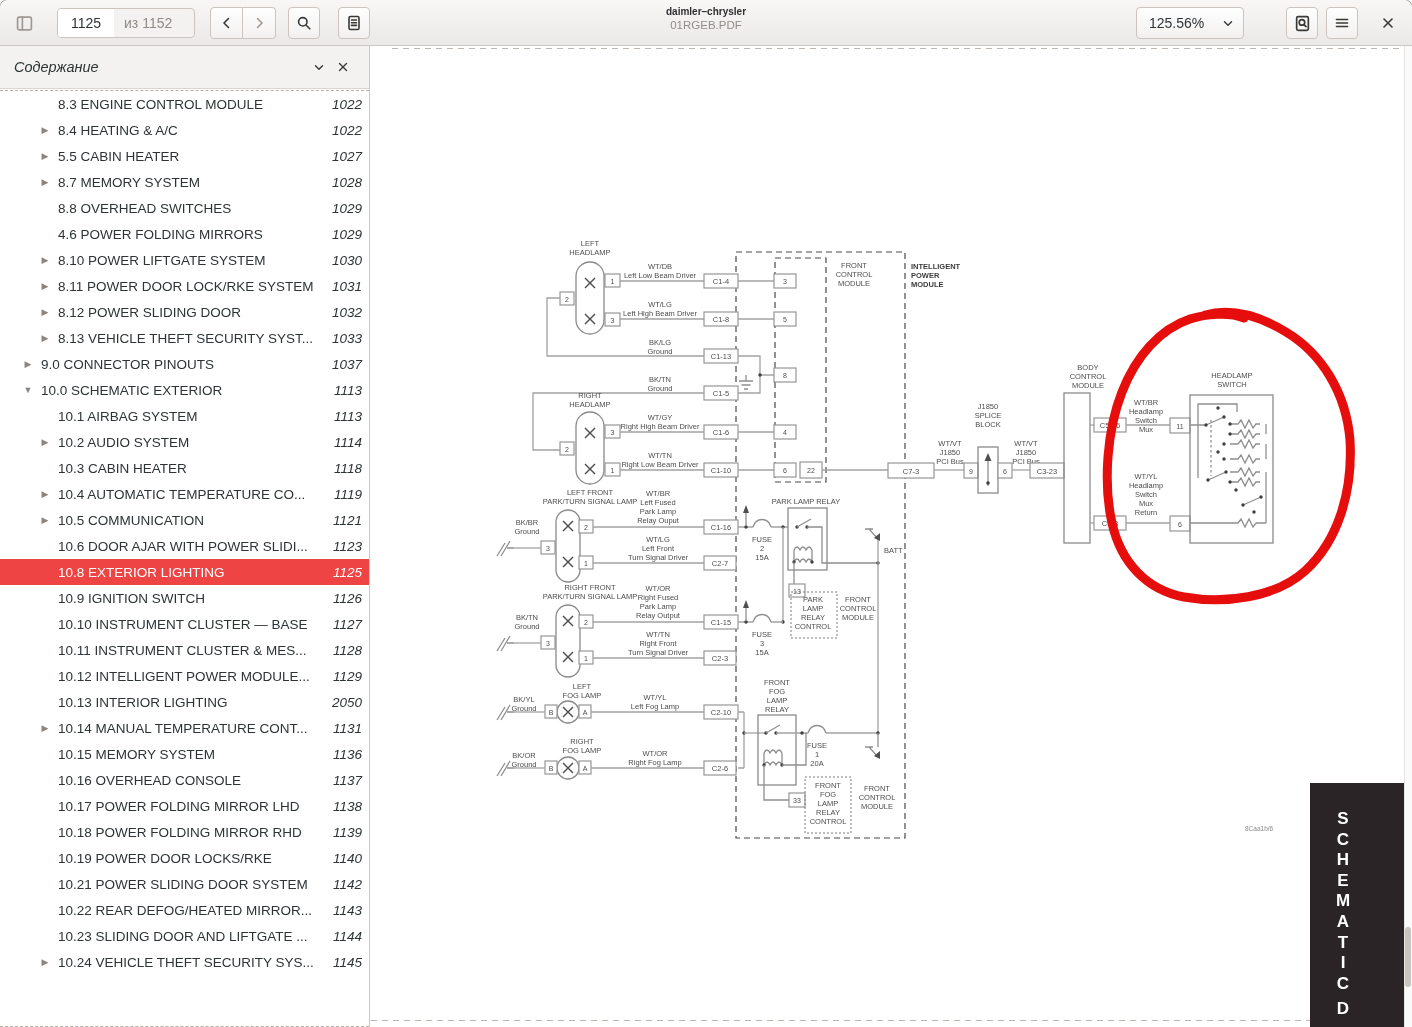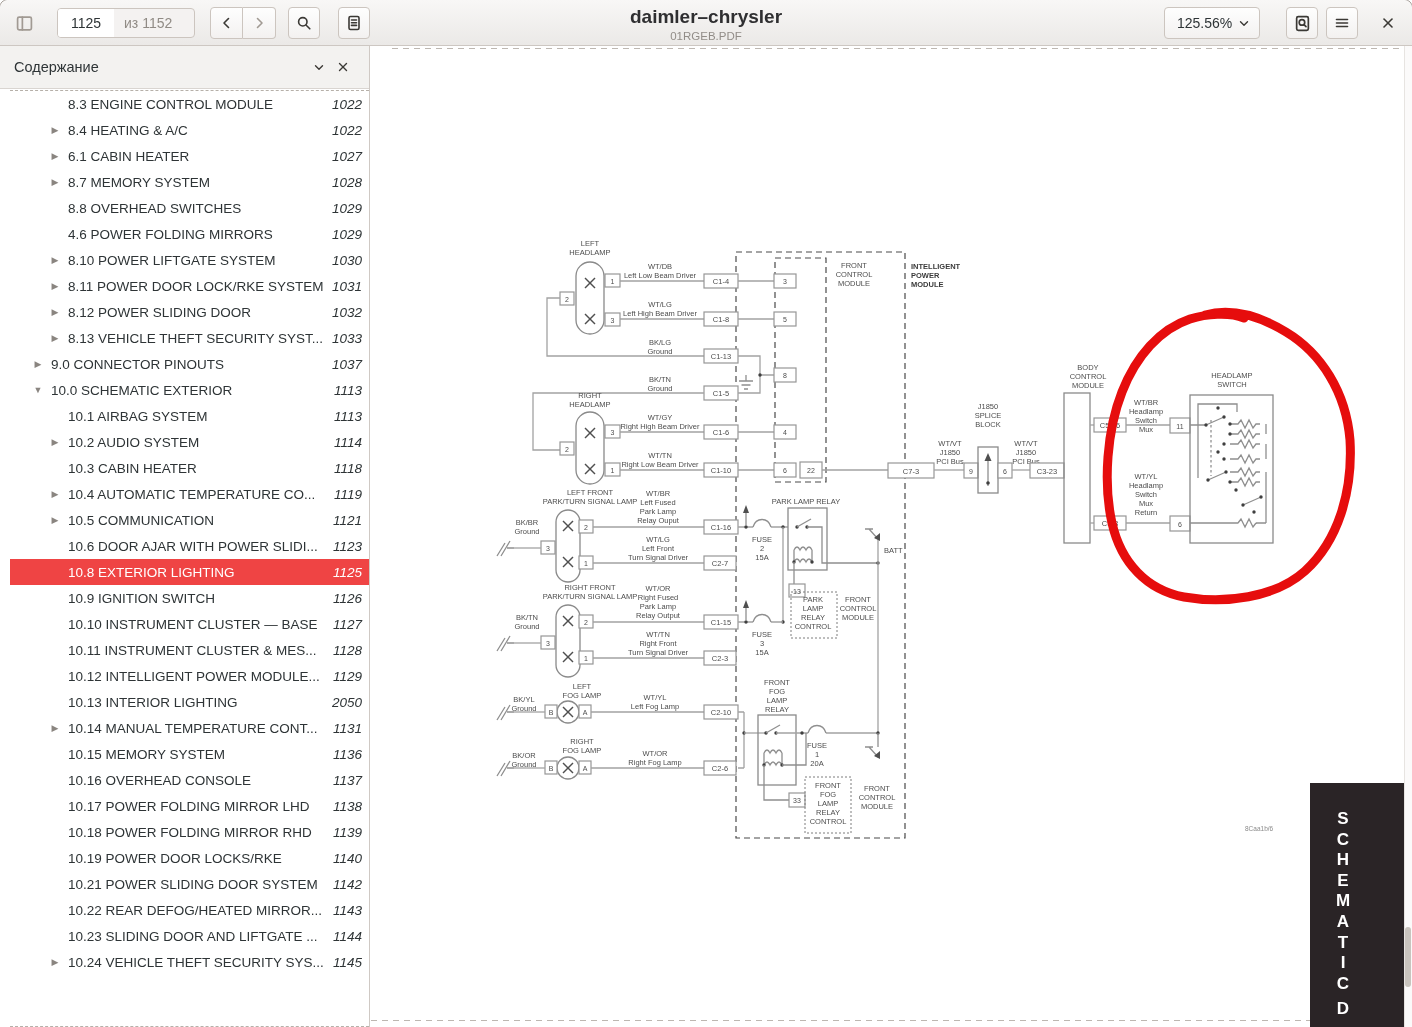--- a/index.html
+++ b/index.html
@@ -31,7 +31,7 @@
   .nav-pair .navb:first-child { border-radius:4px 0 0 4px; }
   .nav-pair .navb:last-child  { border-radius:0 4px 4px 0; border-left:none; }
   .title-wrap { position:absolute; left:420px; right:420px; top:6px; text-align:center; }
-  .title-main { font-size:19px; font-weight:bold; color:#2f2f31; }
+  .title-main { font-size:10px; font-weight:bold; color:#2f2f31; }
   .title-sub  { font-size:11.5px; color:#928d88; margin-top:2px; }
   .zoom-combo { position:absolute; left:1164px; top:7px; width:96px; height:32px;
                 background:linear-gradient(#fefefe,#f3f1f0); border:1px solid #ccc5bf;

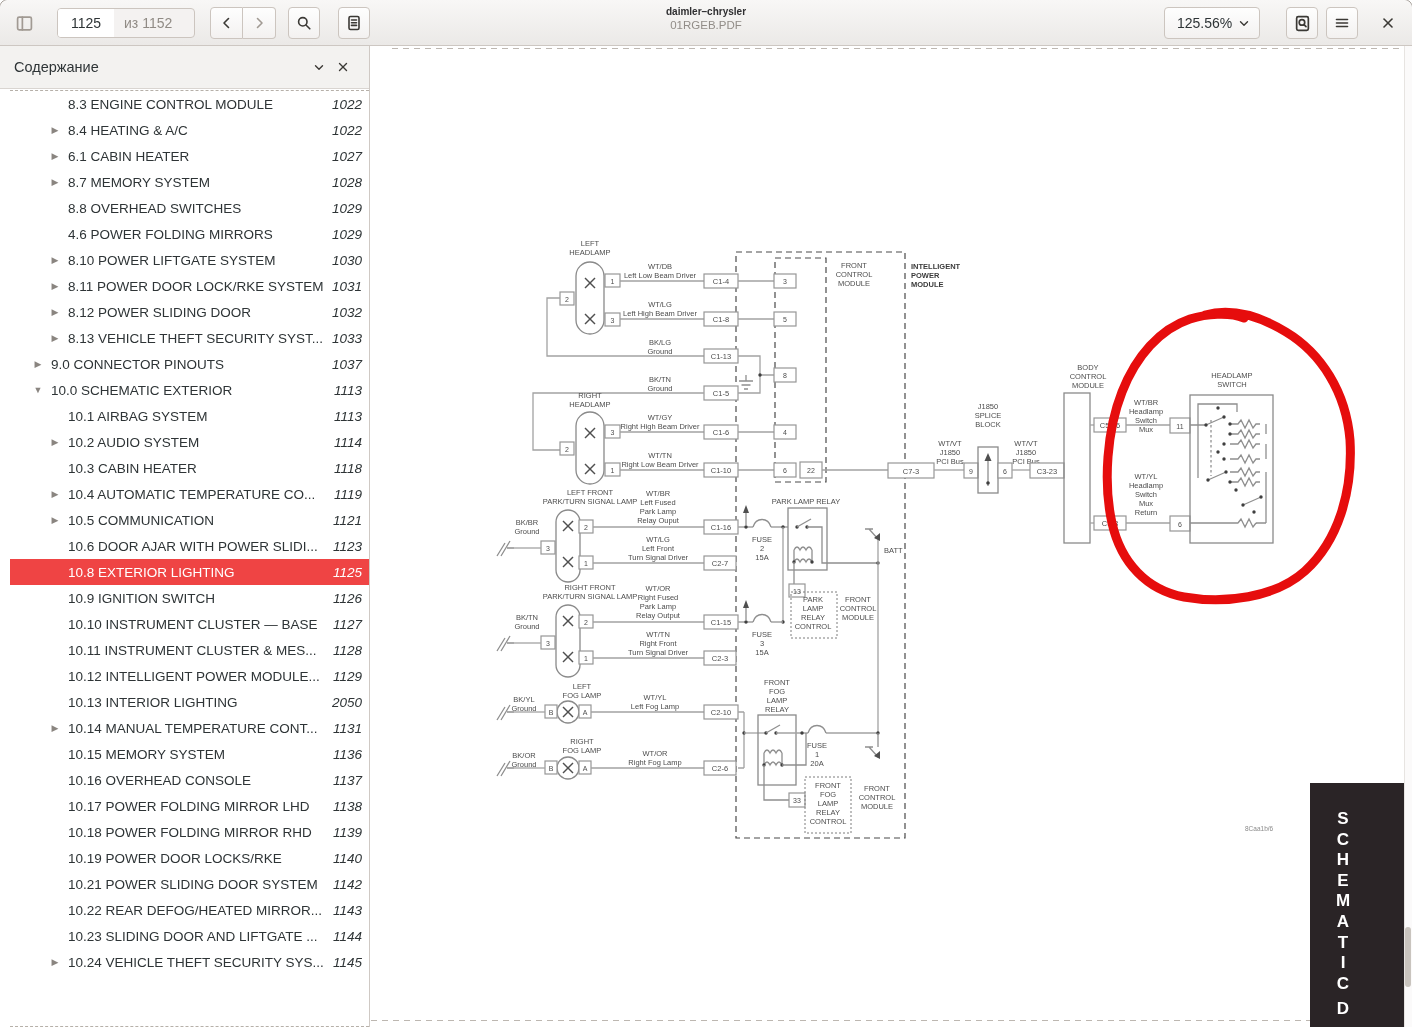--- a/index.html
+++ b/index.html
@@ -33,7 +33,7 @@
   .title-wrap { position:absolute; left:420px; right:420px; top:6px; text-align:center; }
   .title-main { font-size:10px; font-weight:bold; color:#2f2f31; }
   .title-sub  { font-size:11.5px; color:#928d88; margin-top:2px; }
-  .zoom-combo { position:absolute; left:1164px; top:7px; width:96px; height:32px;
+  .zoom-combo { position:absolute; left:1136px; top:7px; width:108px; height:32px;
                 background:linear-gradient(#fefefe,#f3f1f0); border:1px solid #ccc5bf;
                 border-radius:4px; display:flex; align-items:center;
                 padding:0 8px 0 12px; font-size:14px; color:#2e3436; }

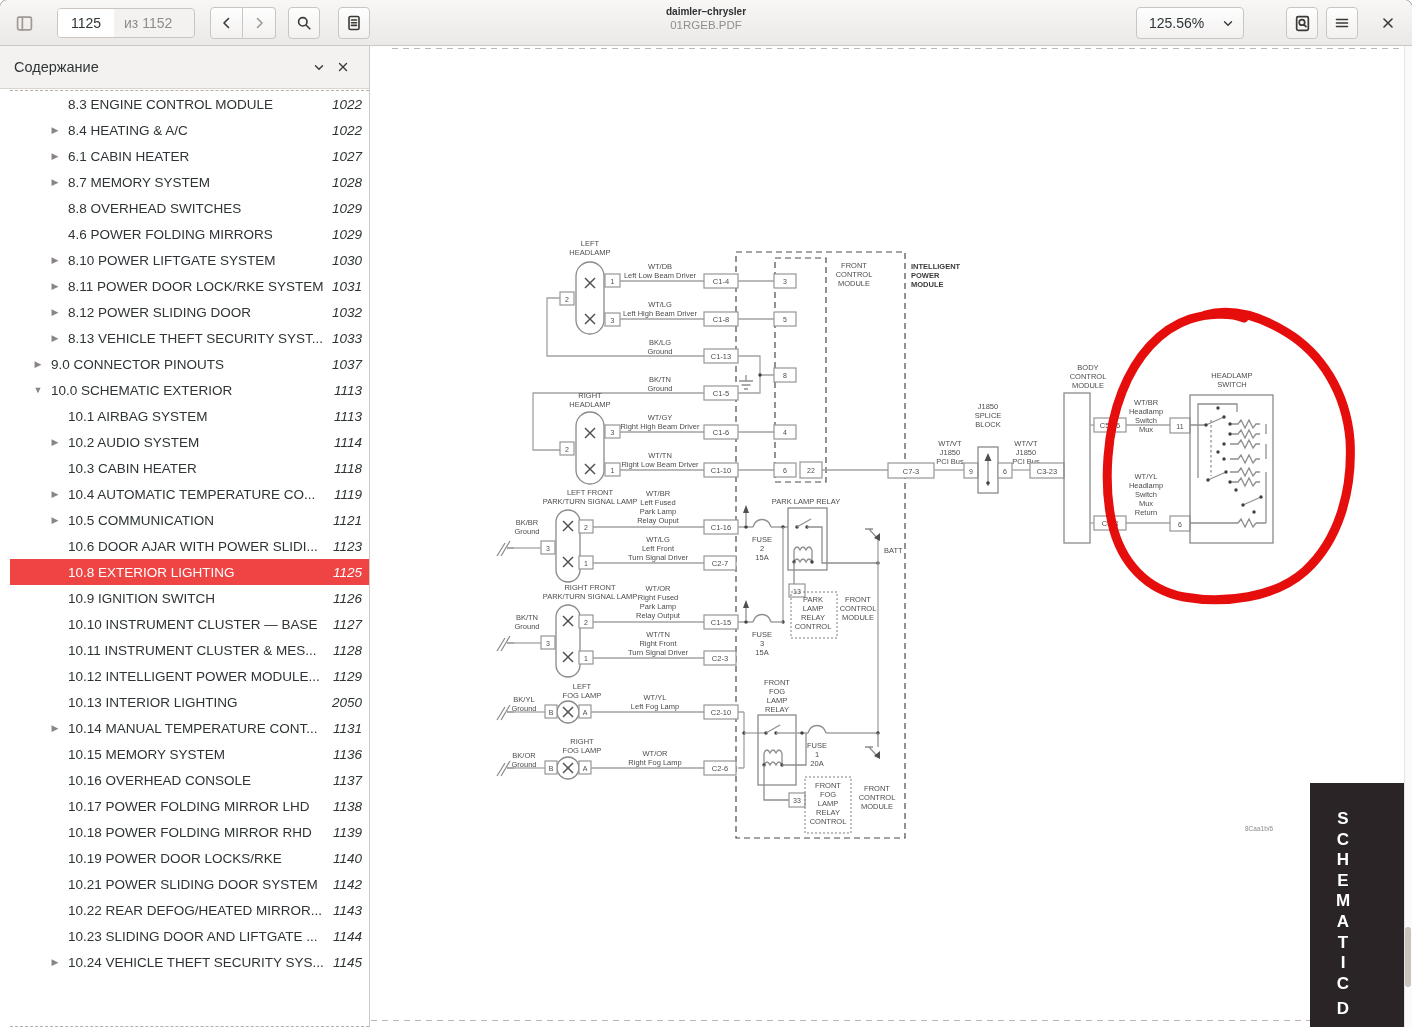--- a/index.html
+++ b/index.html
@@ -44,7 +44,7 @@
              background:#fff; border-right:1px solid #cfc9c4; }
   .sidebar-header { height:43px; background:#f3f2f0; border-bottom:1px solid #d9d5d1;
                     display:flex; align-items:center; padding:0 14px;
-                    font-size:14.5px; color:#2e3436; }
+                    font-size:14.5px; color:#2e3436;font-style:italic; }
   .sidebar-header .shl { flex:1; }
   .sh-ic { width:24px; height:24px; display:flex; align-items:center;
            justify-content:center; color:#57534e; }

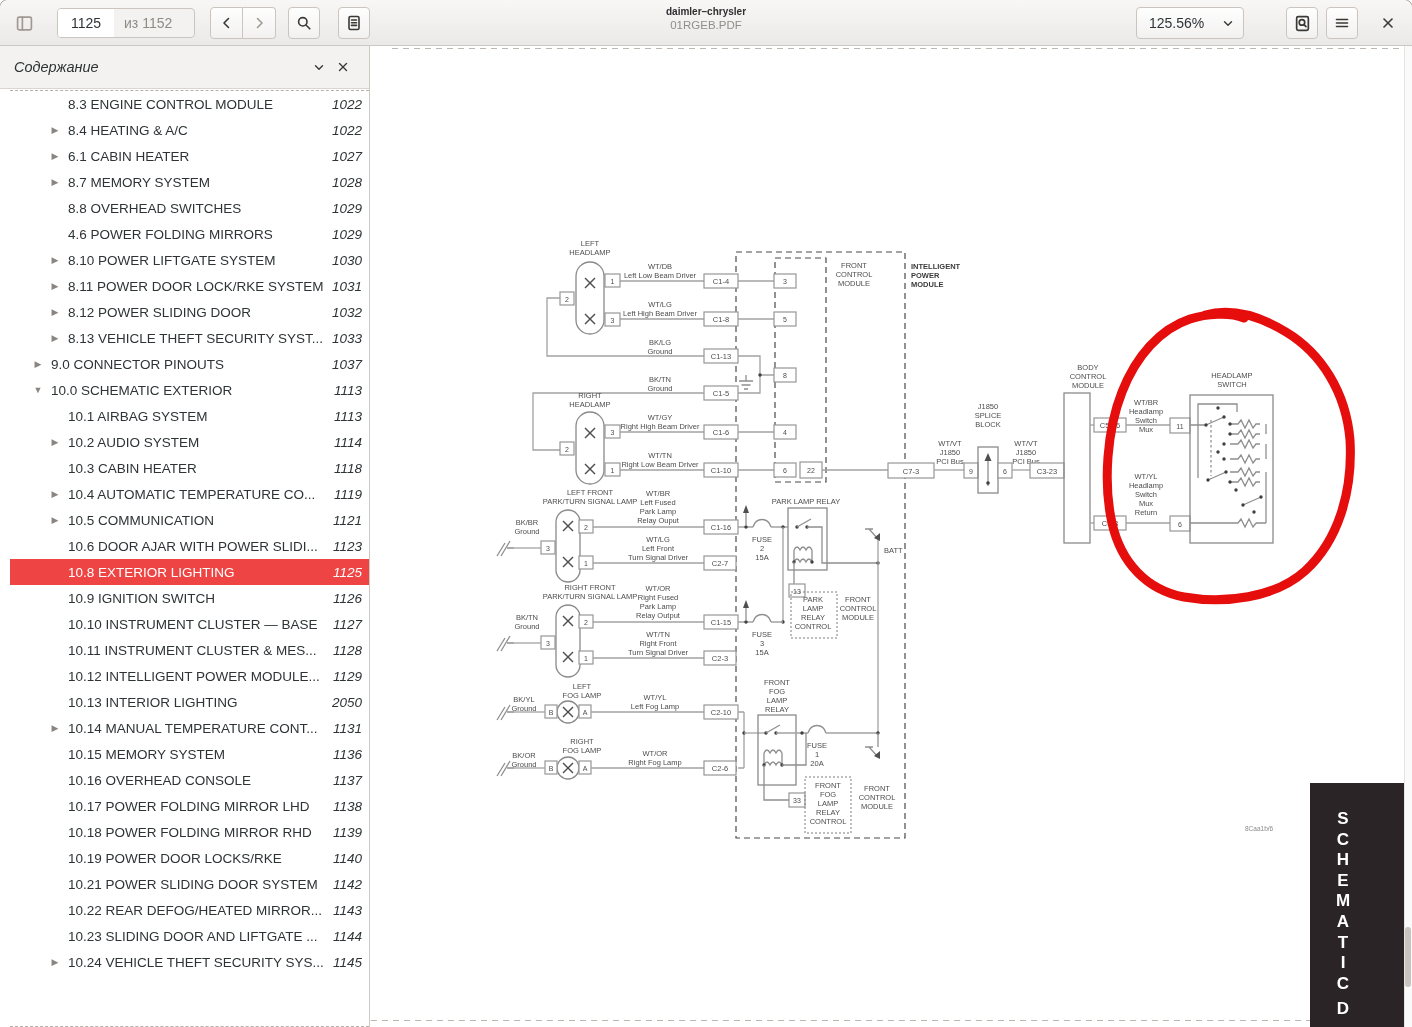--- a/index.html
+++ b/index.html
@@ -49,7 +49,7 @@
   .sh-ic { width:24px; height:24px; display:flex; align-items:center;
            justify-content:center; color:#57534e; }
   .toc { position:absolute; top:44px; left:0; right:0; bottom:0; overflow:hidden;
-         border-top:1px dashed #b6b0a9; border-bottom:1px dashed #b6b0a9;margin-left:10px; }
+         border-top:1px dashed #b6b0a9; border-bottom:1px dashed #b6b0a9; }
   .toc-row { height:26px; display:flex; align-items:center; font-size:13.5px;
              color:#2e3436; position:relative; white-space:nowrap; }
   .toc-row .exp { position:absolute; font-size:9px; color:#8a8580; width:14px;

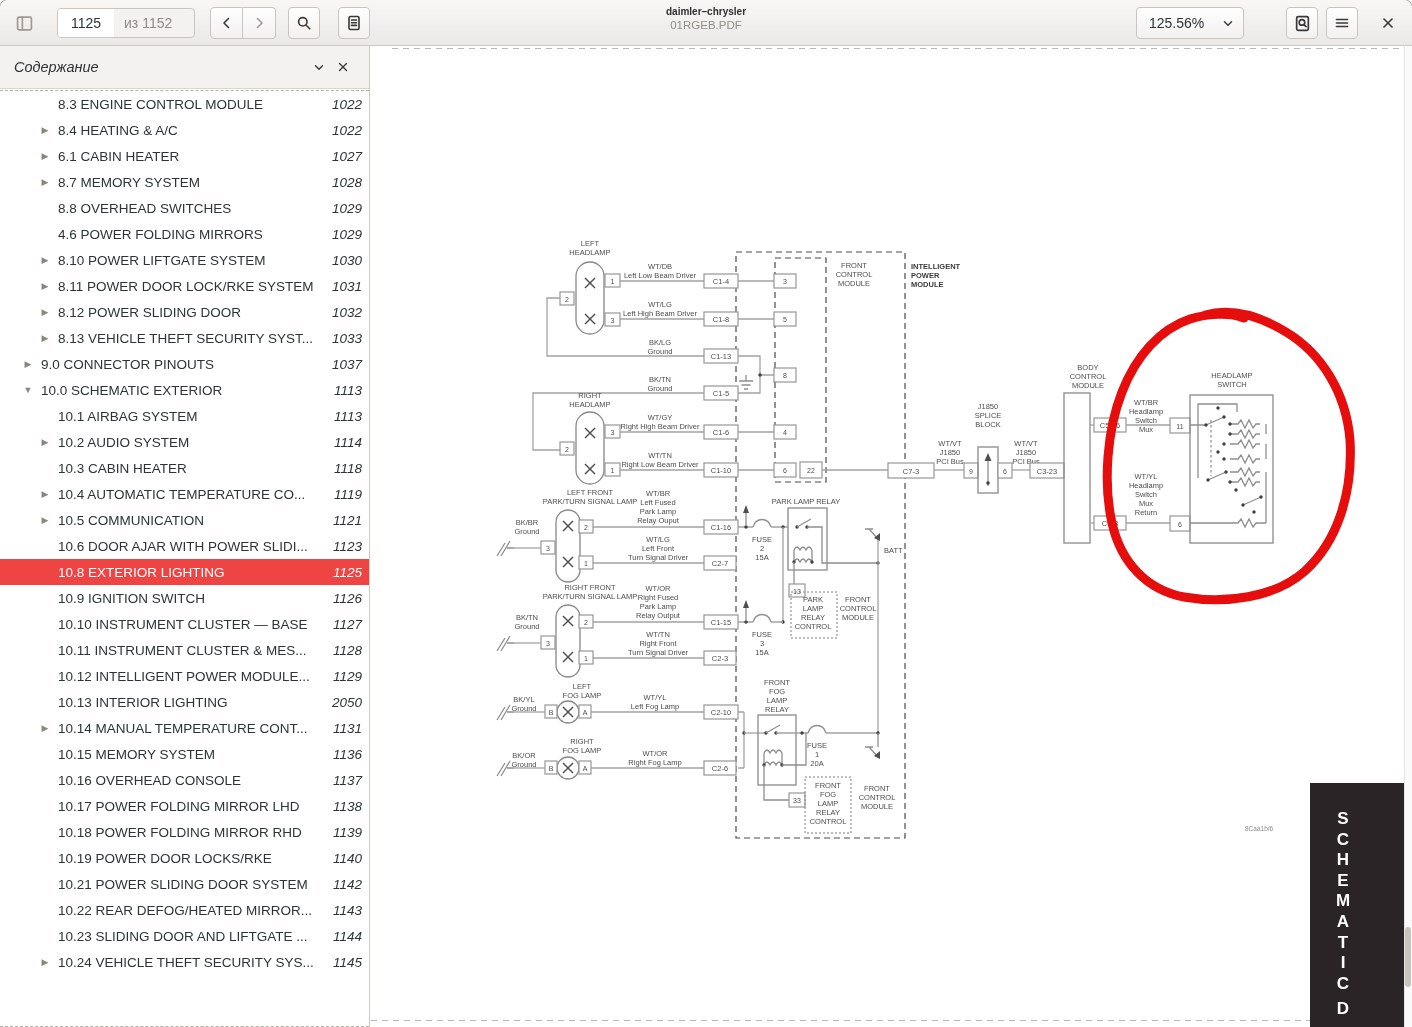--- a/index.html
+++ b/index.html
@@ -197,7 +197,7 @@
     </div>
         <div class="toc-row lvl2">
       <span class="exp">▶</span>
-      <span class="lbl">6.1 CABIN HEATER</span>
+      <span class="lbl">5.5 CABIN HEATER</span>
       <span class="pg">1027</span>
     </div>
         <div class="toc-row lvl2">

